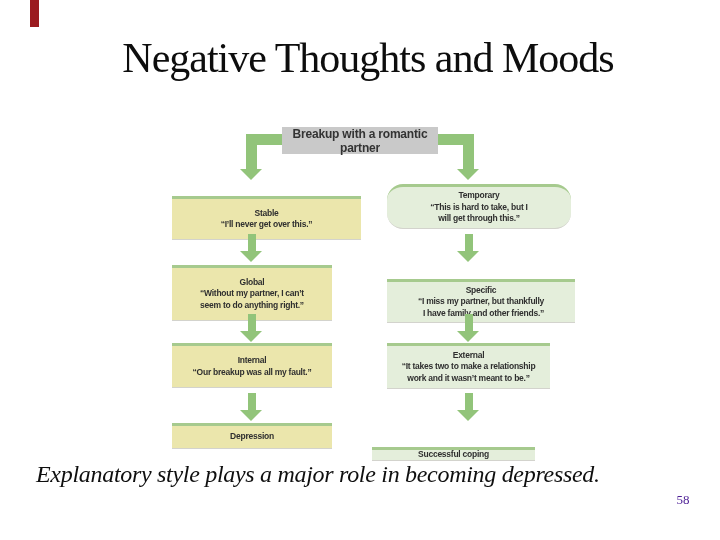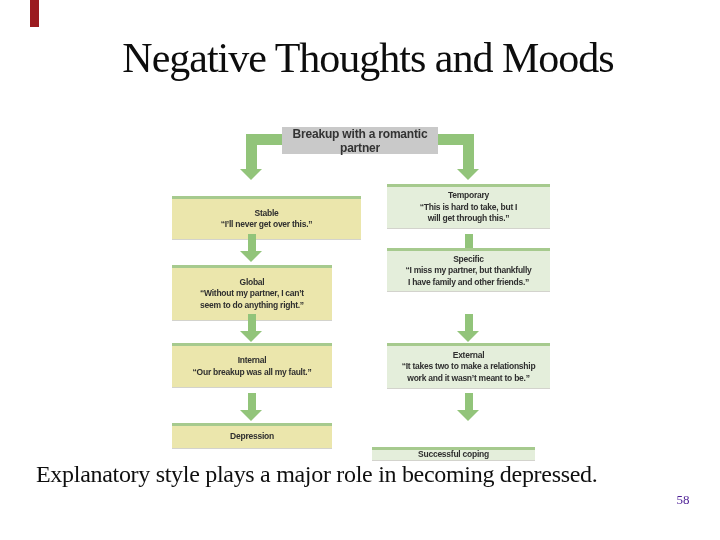--- a/index.html
+++ b/index.html
@@ -136,7 +136,7 @@
       <span class="ttl">Stable</span>
       <span class="quote">“I’ll never get over this.”</span>
     </div>
-    <div class="fc-box col-optimistic" style="left:387px; top:184px; width:163px; height:45px;">
+    <div class="fc-box col-optimistic" style="left:387px; top:184px; width:184px; height:45px;border-radius:16px;">
       <span class="ttl">Temporary</span>
       <span class="quote">“This is hard to take, but I
 will get through this.”</span>

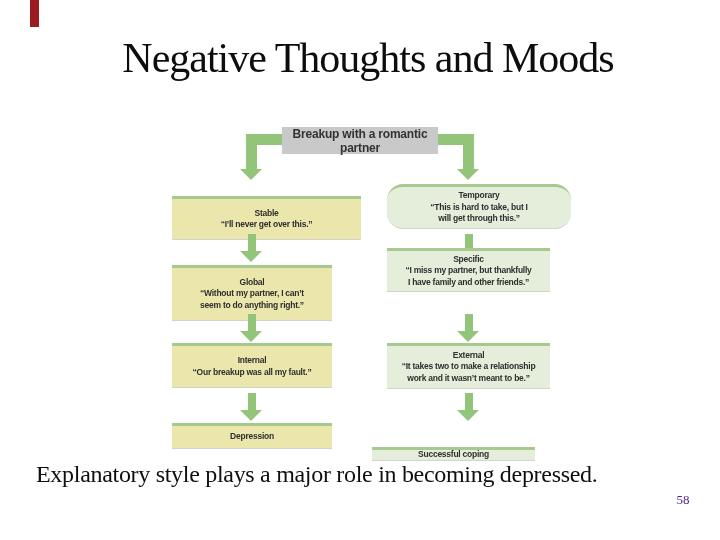--- a/index.html
+++ b/index.html
@@ -156,7 +156,7 @@
       <span class="quote">“Without my partner, I can’t
 seem to do anything right.”</span>
     </div>
-    <div class="fc-box col-optimistic" style="left:387px; top:248px; width:163px; height:44px;">
+    <div class="fc-box col-optimistic" style="left:387px; top:279px; width:188px; height:44px;text-align:right;">
       <span class="ttl">Specific</span>
       <span class="quote">“I miss my partner, but thankfully
 I have family and other friends.”</span>

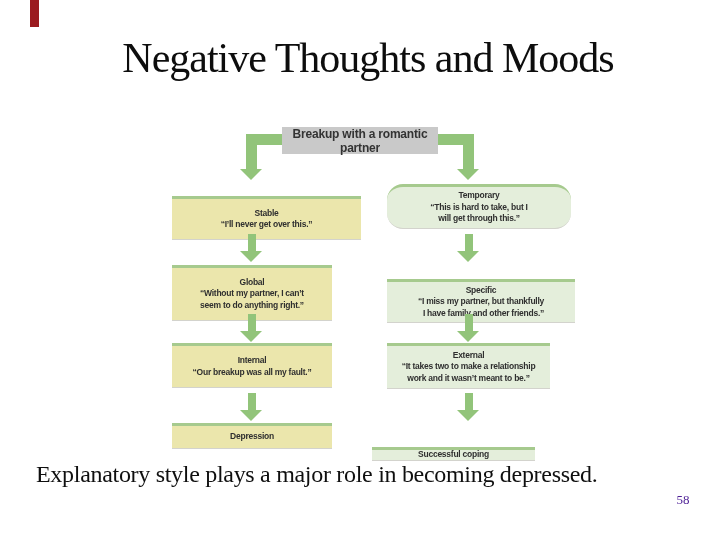--- a/index.html
+++ b/index.html
@@ -33,6 +33,7 @@
     position: absolute;
     left: 36px; top: 461px;
     font-family: "Liberation Serif", serif;
+    font-style: italic;
     font-size: 24px;
     letter-spacing: -0.3px;
     color: #0f0f0f;

